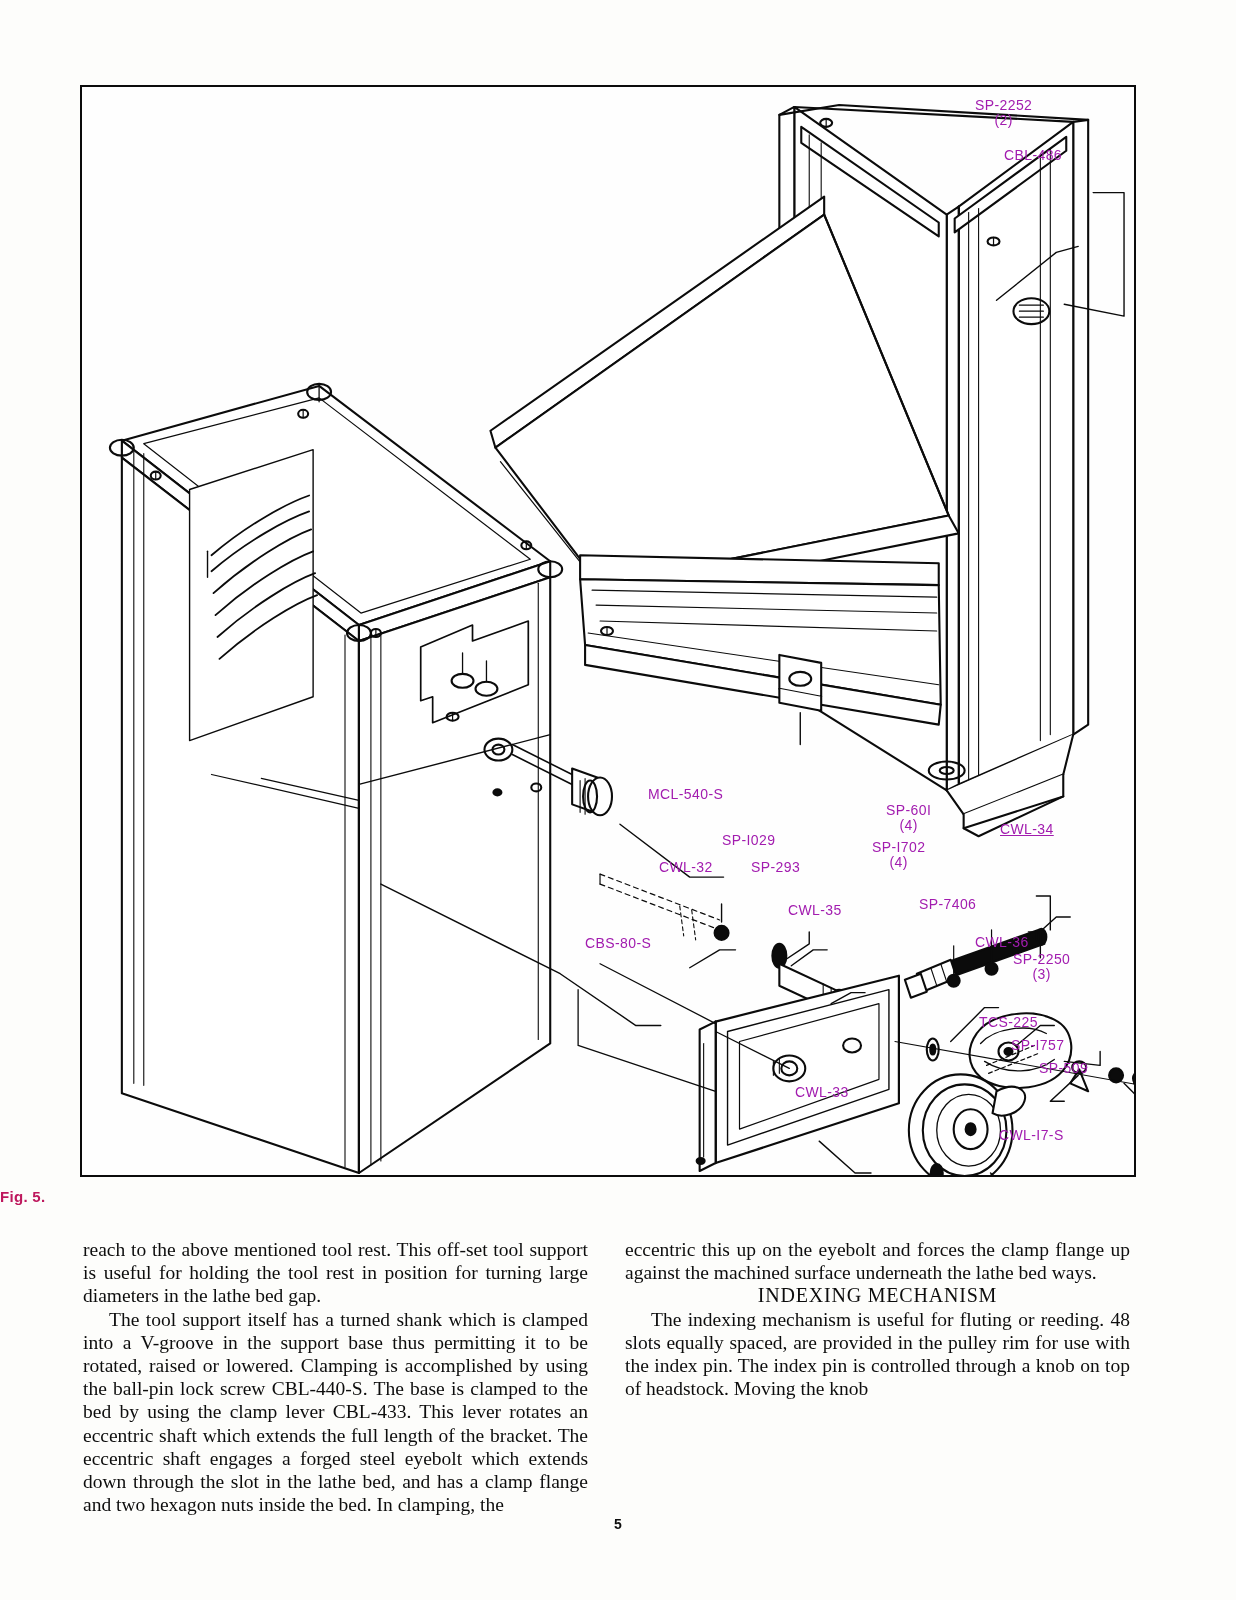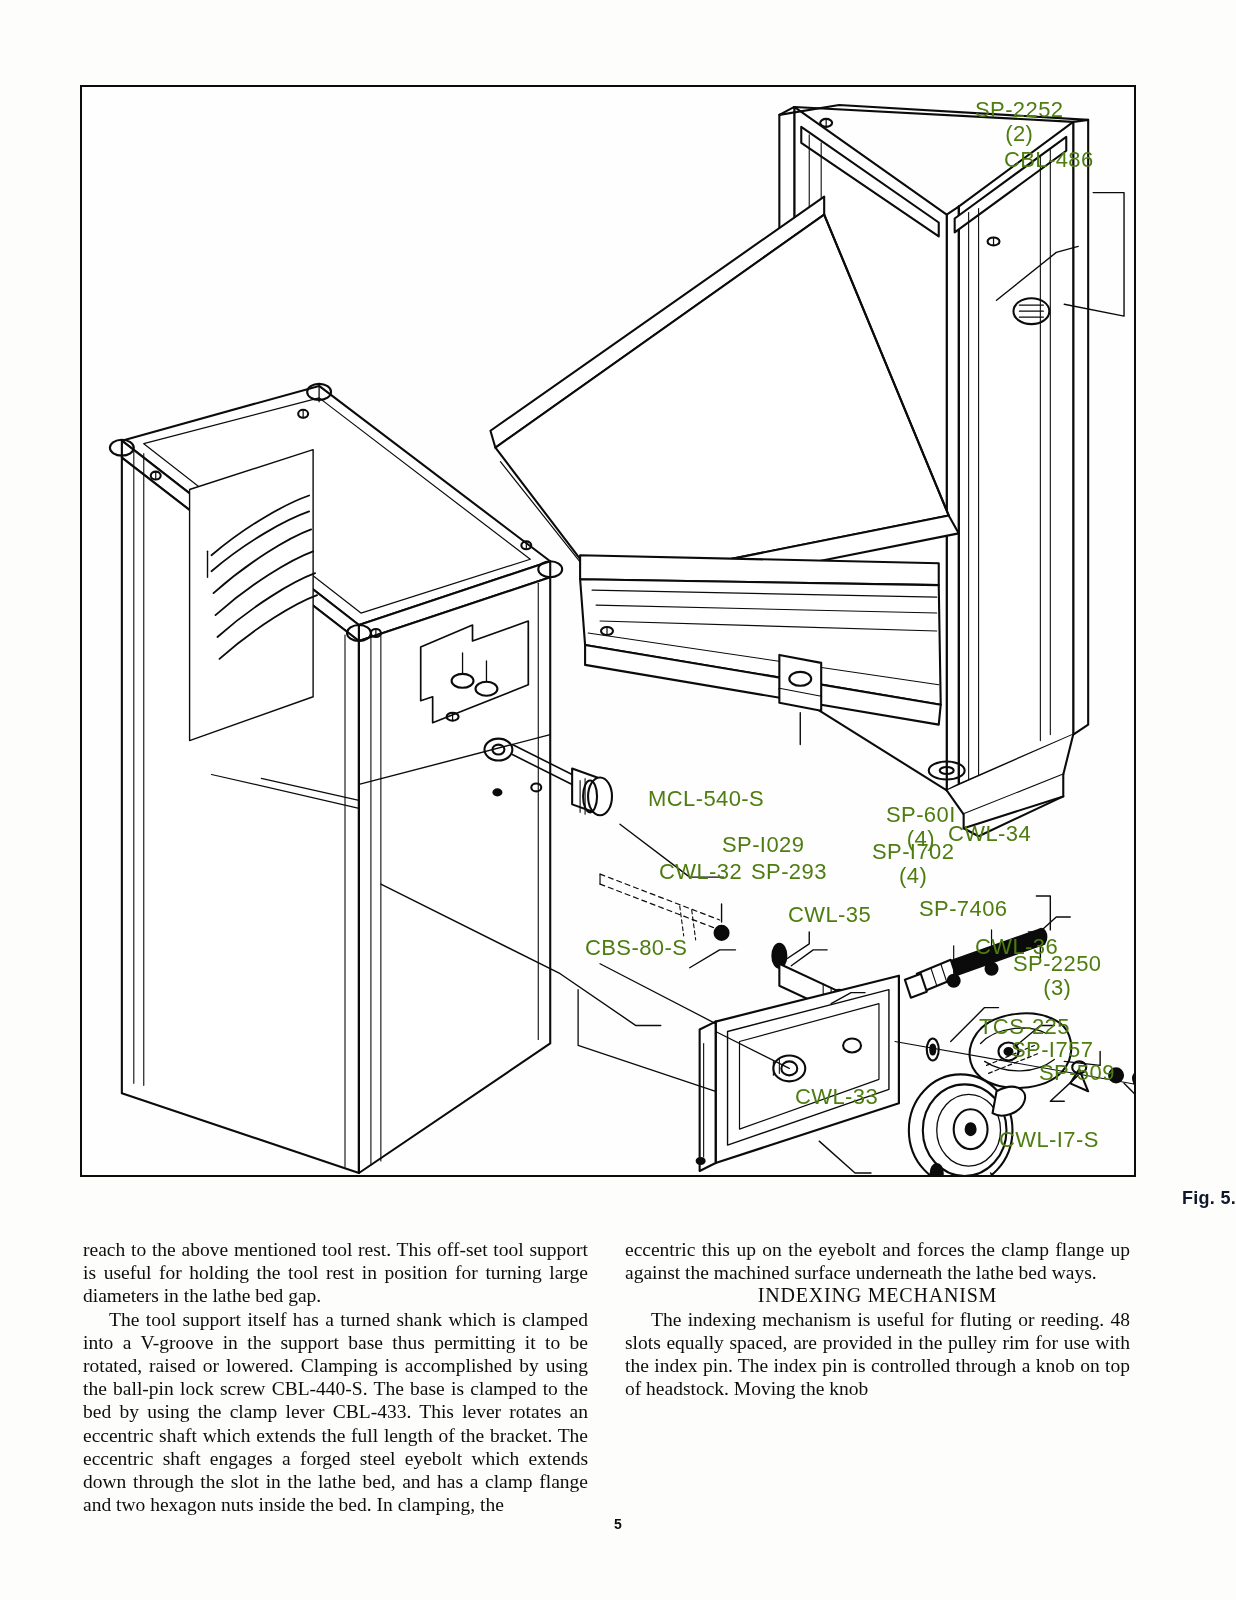--- a/index.html
+++ b/index.html
@@ -32,9 +32,9 @@
   .callout{
     position:absolute;
     font-family:"Liberation Sans",sans-serif;
-    font-size:22px;
+    font-size:14px;
     letter-spacing:.4px;
-    color:#4d7c0f;
+    color:#a21caf;
     white-space:nowrap;
     line-height:1.08;
   }

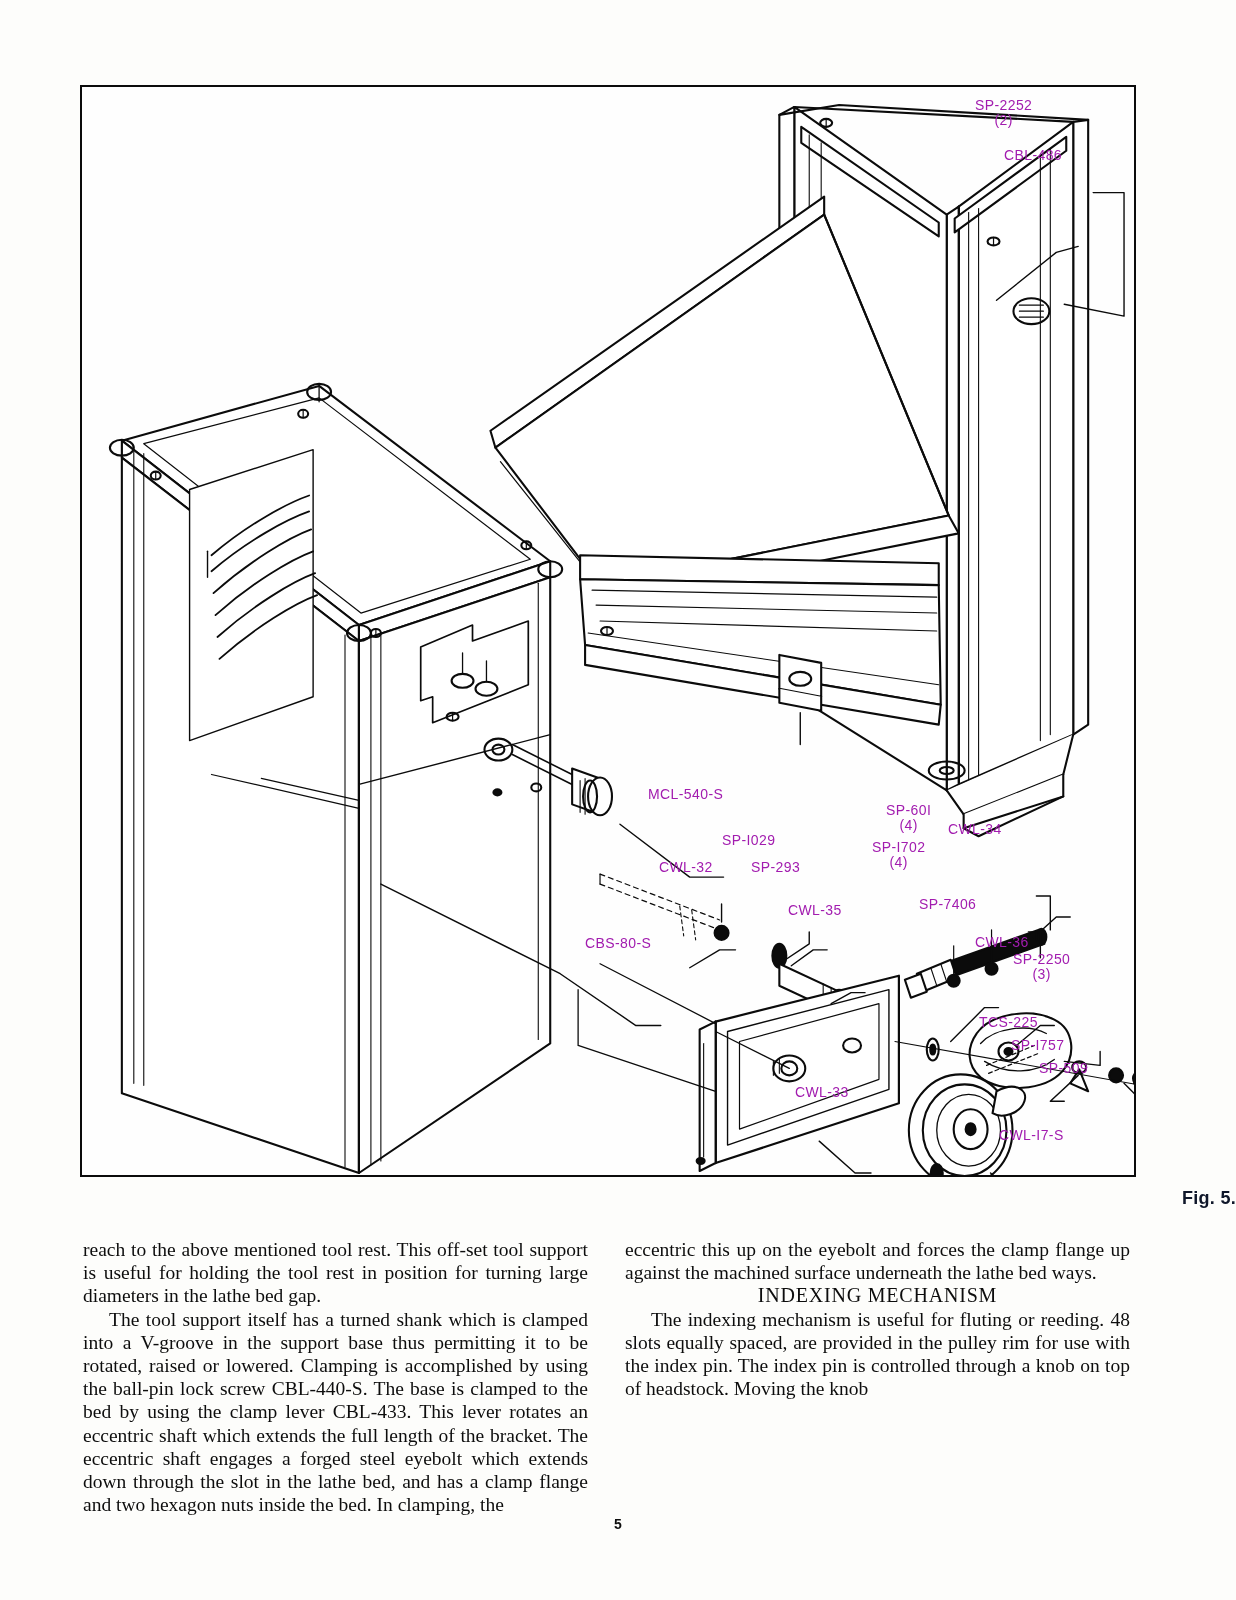--- a/index.html
+++ b/index.html
@@ -321,7 +321,7 @@
     <span>SP-60I</span><br>
     <span>(4)</span>
   </div>
-  <div class="callout" style="left:948px;top:822px;">
+  <div class="callout" style="left:1000px;top:822px;text-decoration:underline;">
     <span>CWL-34</span>
   </div>
   <div class="callout" style="left:722px;top:833px;">

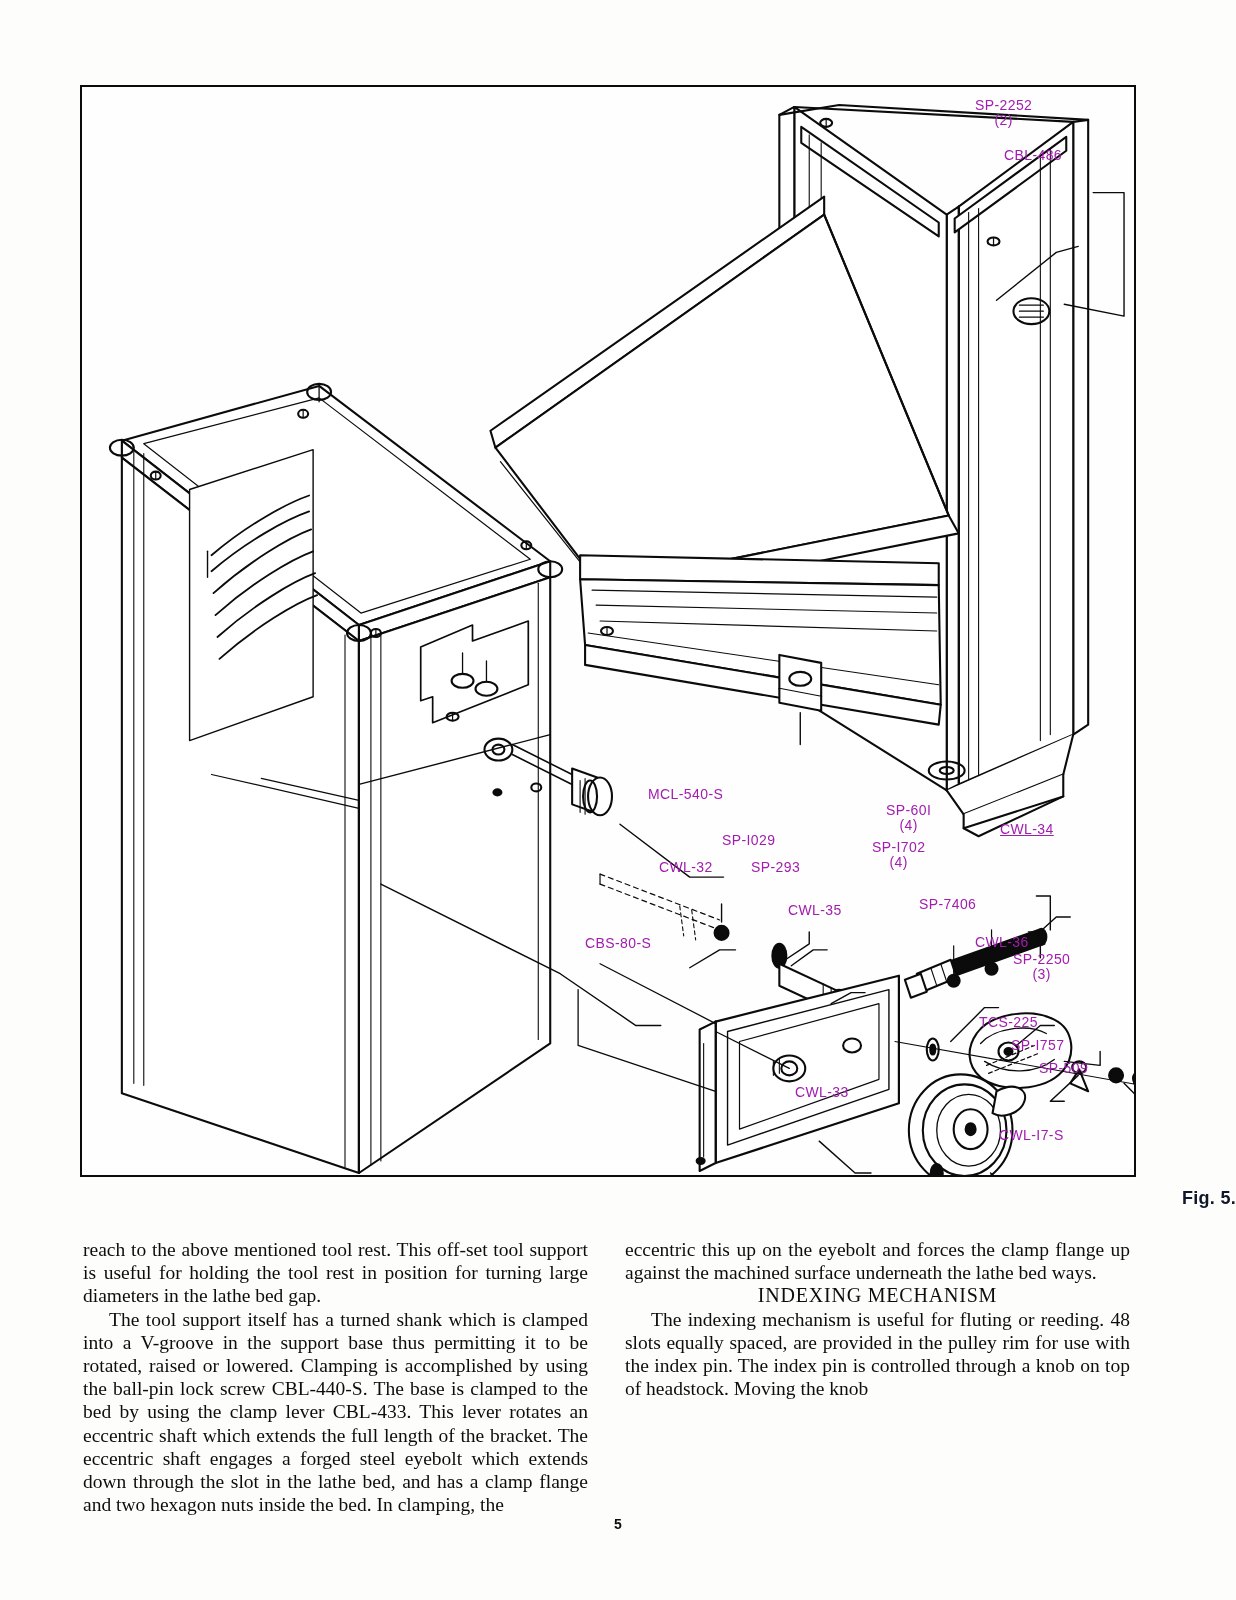--- a/index.html
+++ b/index.html
@@ -23,9 +23,9 @@
   .fig-canvas svg{display:block;width:100%;height:100%;}
 
   .fig-caption{
-    position:absolute;left:0;right:0;top:1188px;text-align:right;
+    position:absolute;left:0;right:0;top:1188px;text-align:left;
     font-family:"Liberation Sans",sans-serif;font-weight:bold;
-    font-size:18px;letter-spacing:.3px;color:#0f172a;
+    font-size:15px;letter-spacing:.3px;color:#be185d;
   }
 
   

